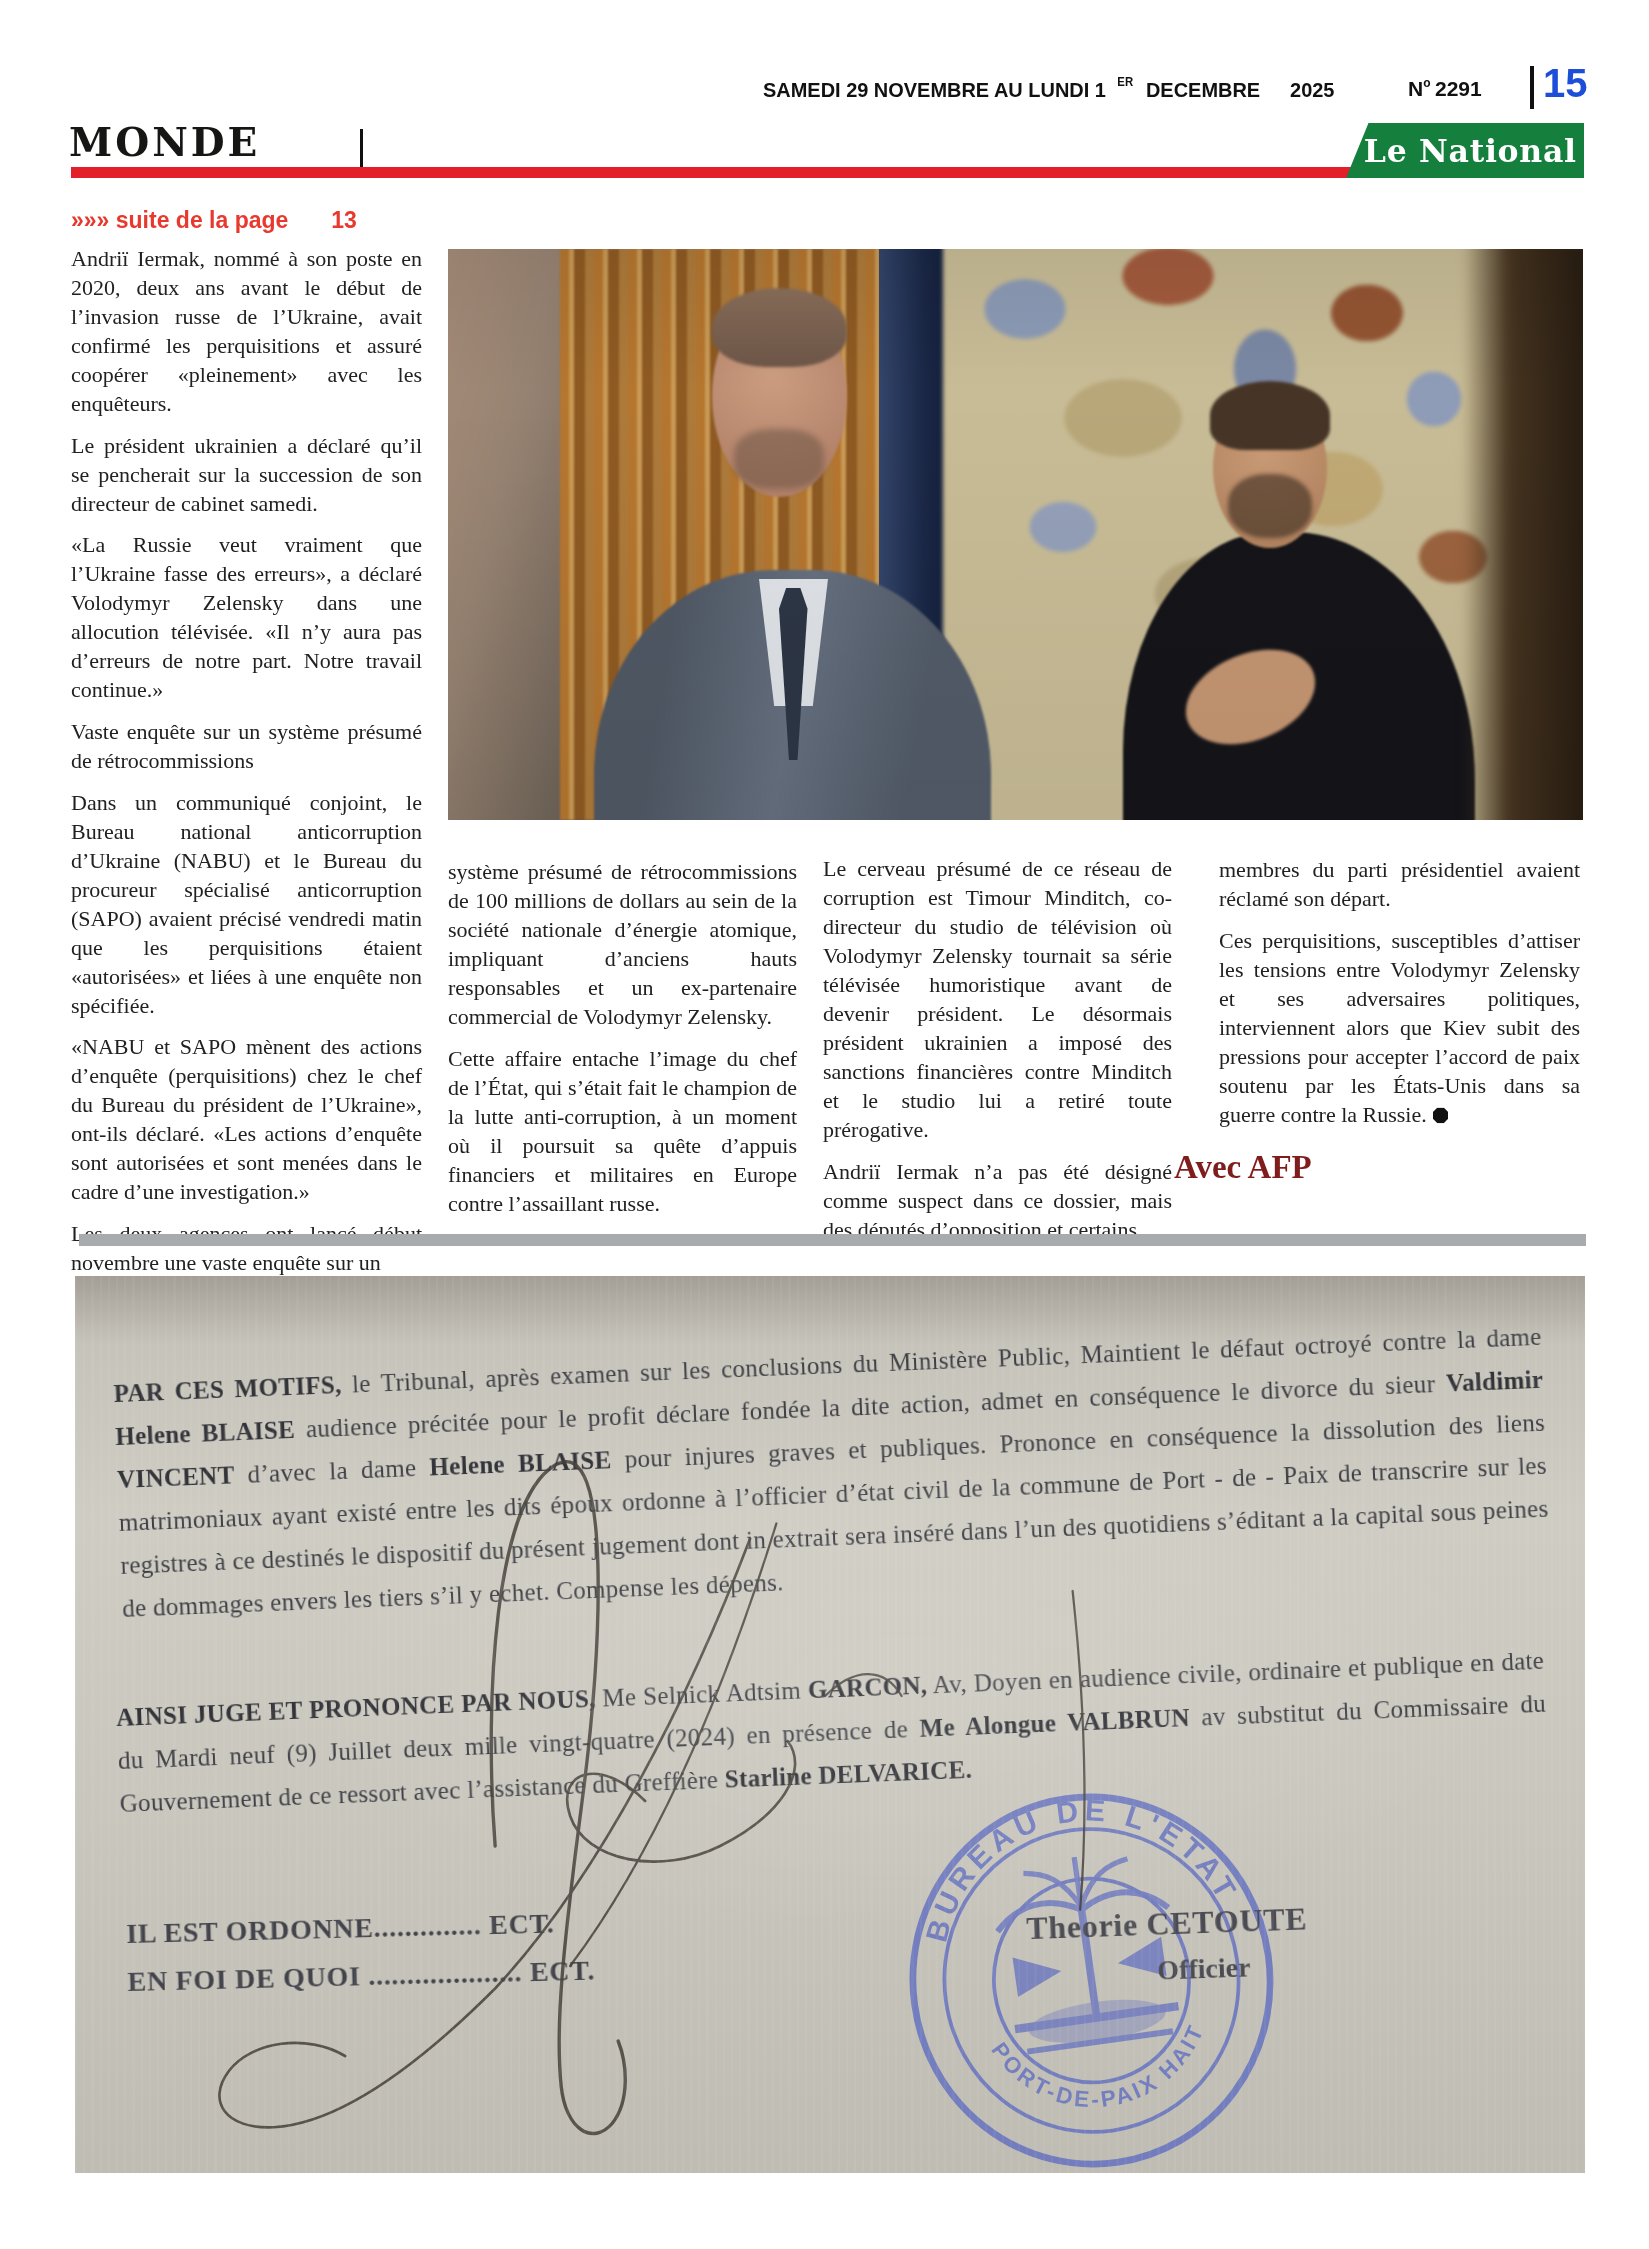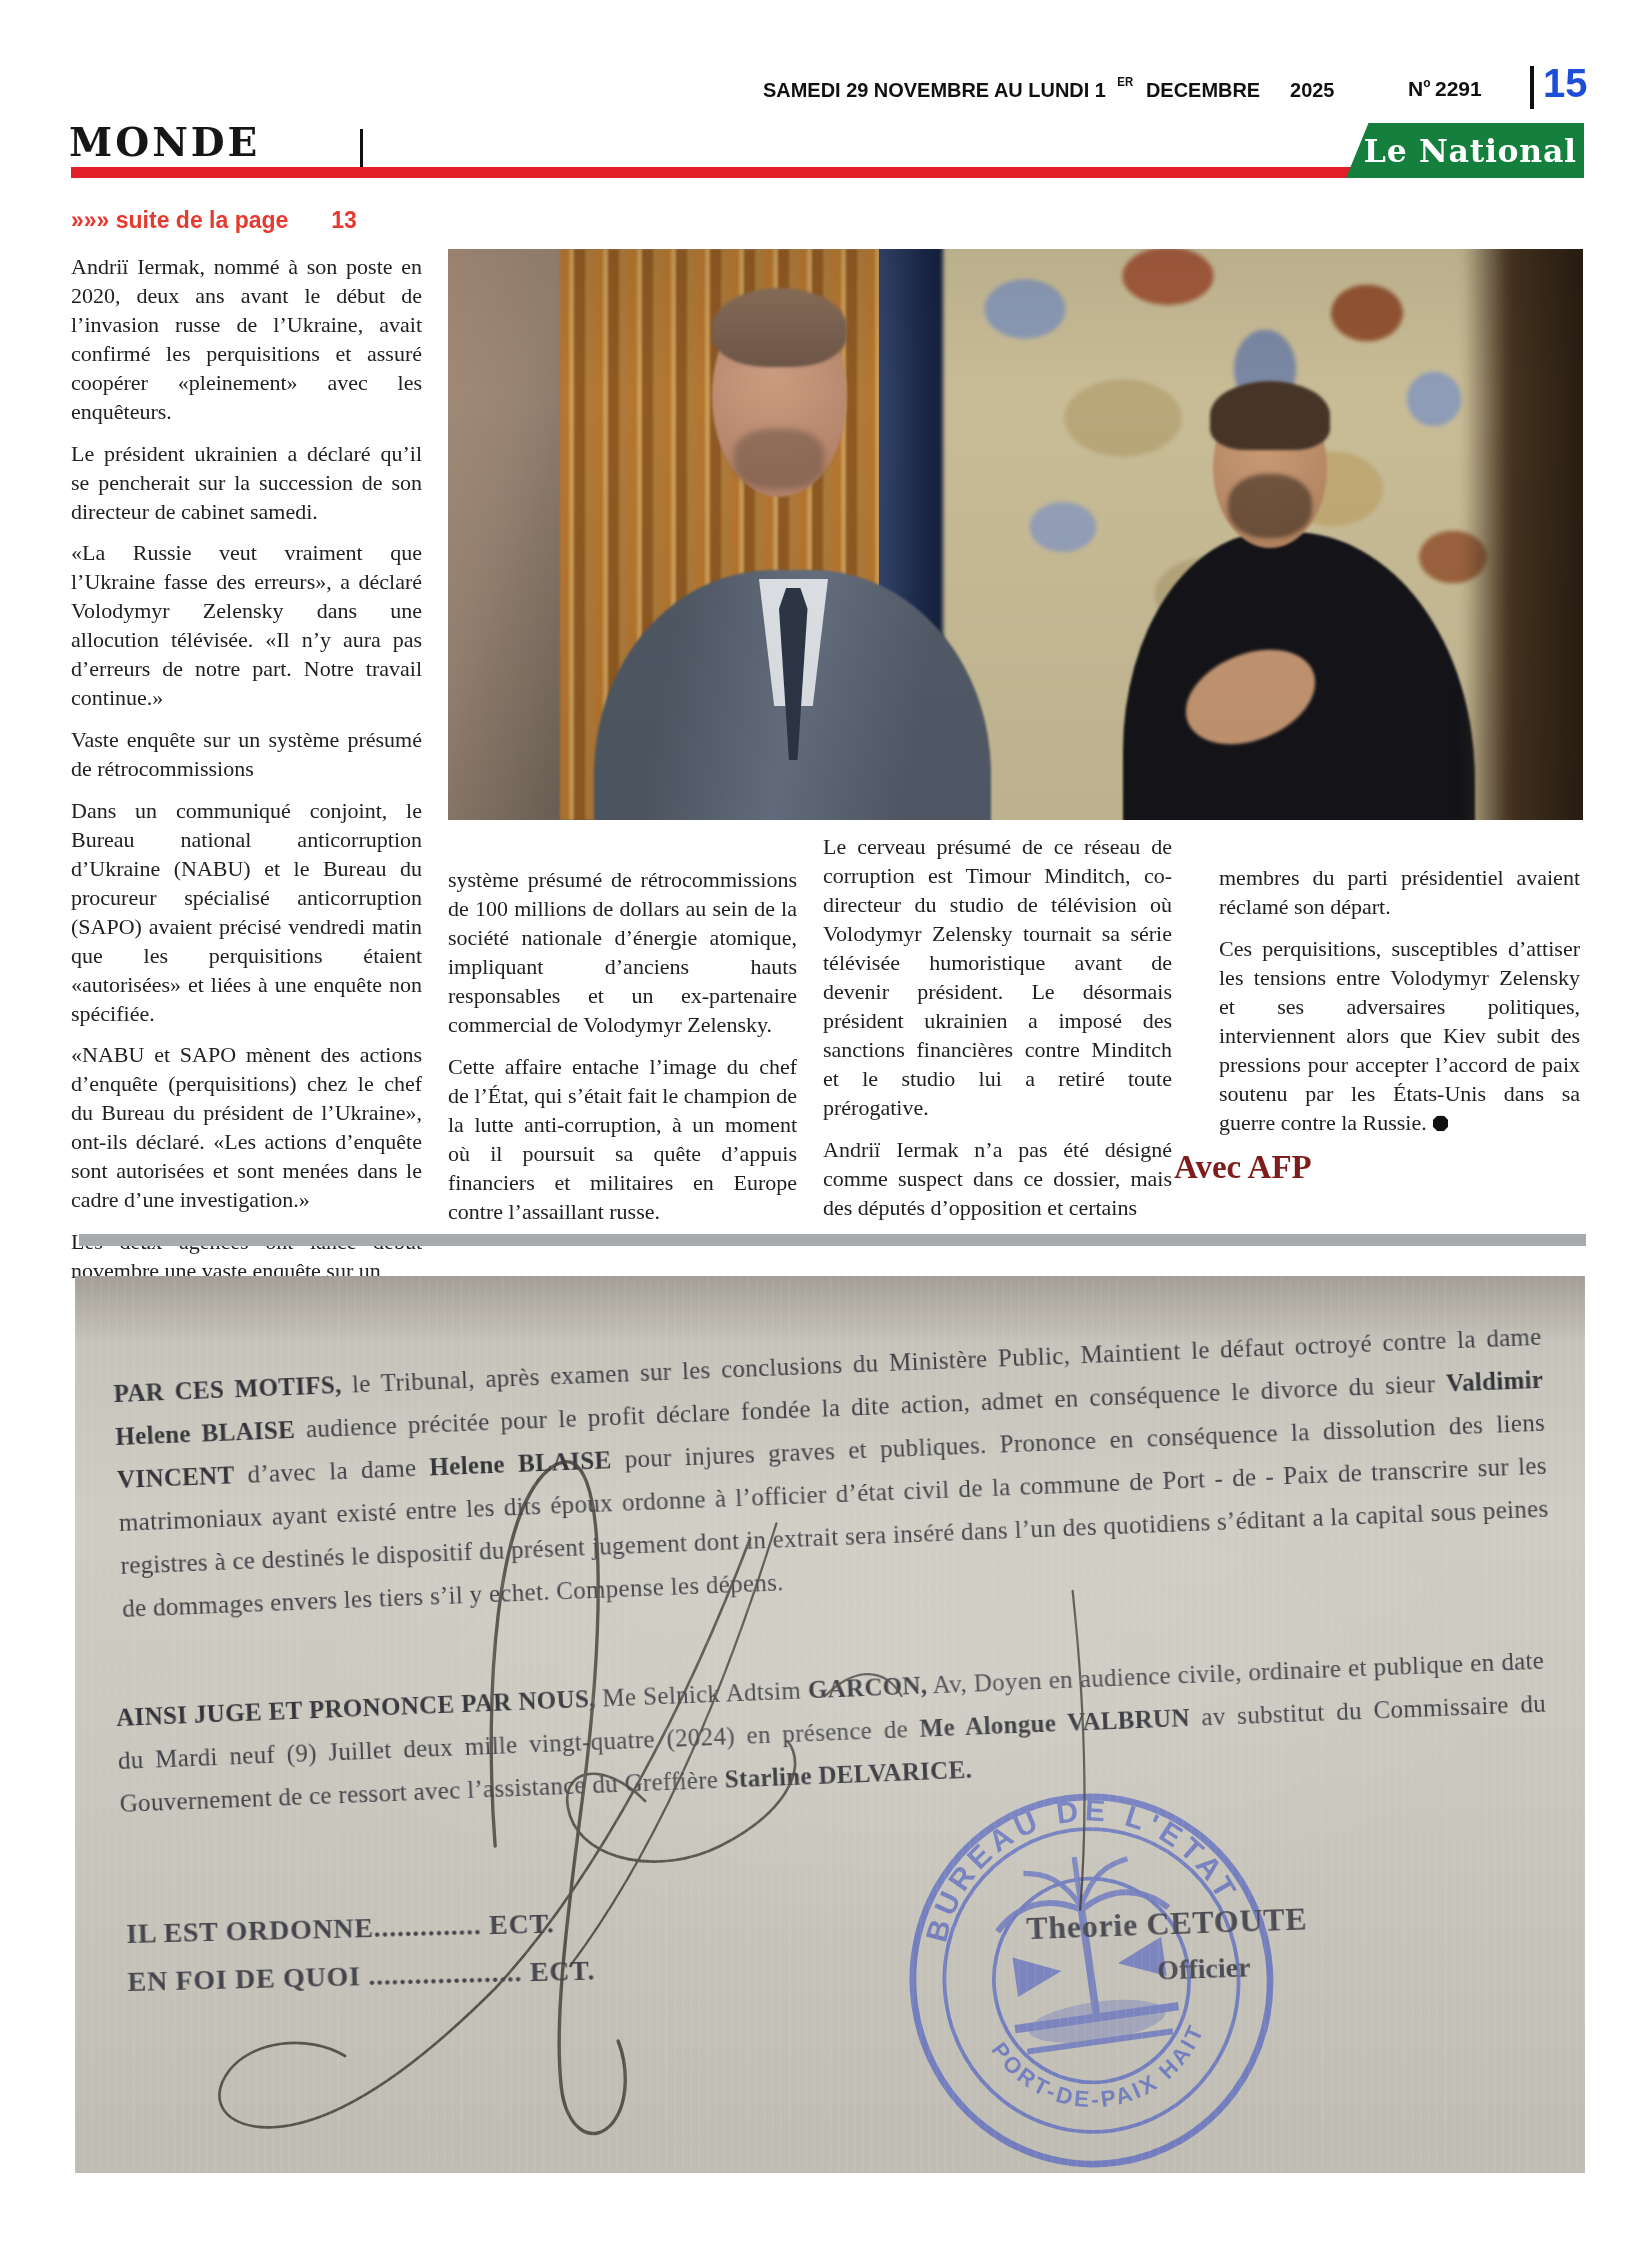--- a/index.html
+++ b/index.html
@@ -35,7 +35,7 @@
   .suite .pg{margin-left:43px;}
 
   
-  .col{position:absolute;margin-top:8px;}
+  .col{position:absolute;}
   .col p{margin:0 0 12.7px 0;font-size:22px;line-height:29px;text-align:justify;
          color:#212121;}
   .c1{left:71px;top:244px;width:351px;}

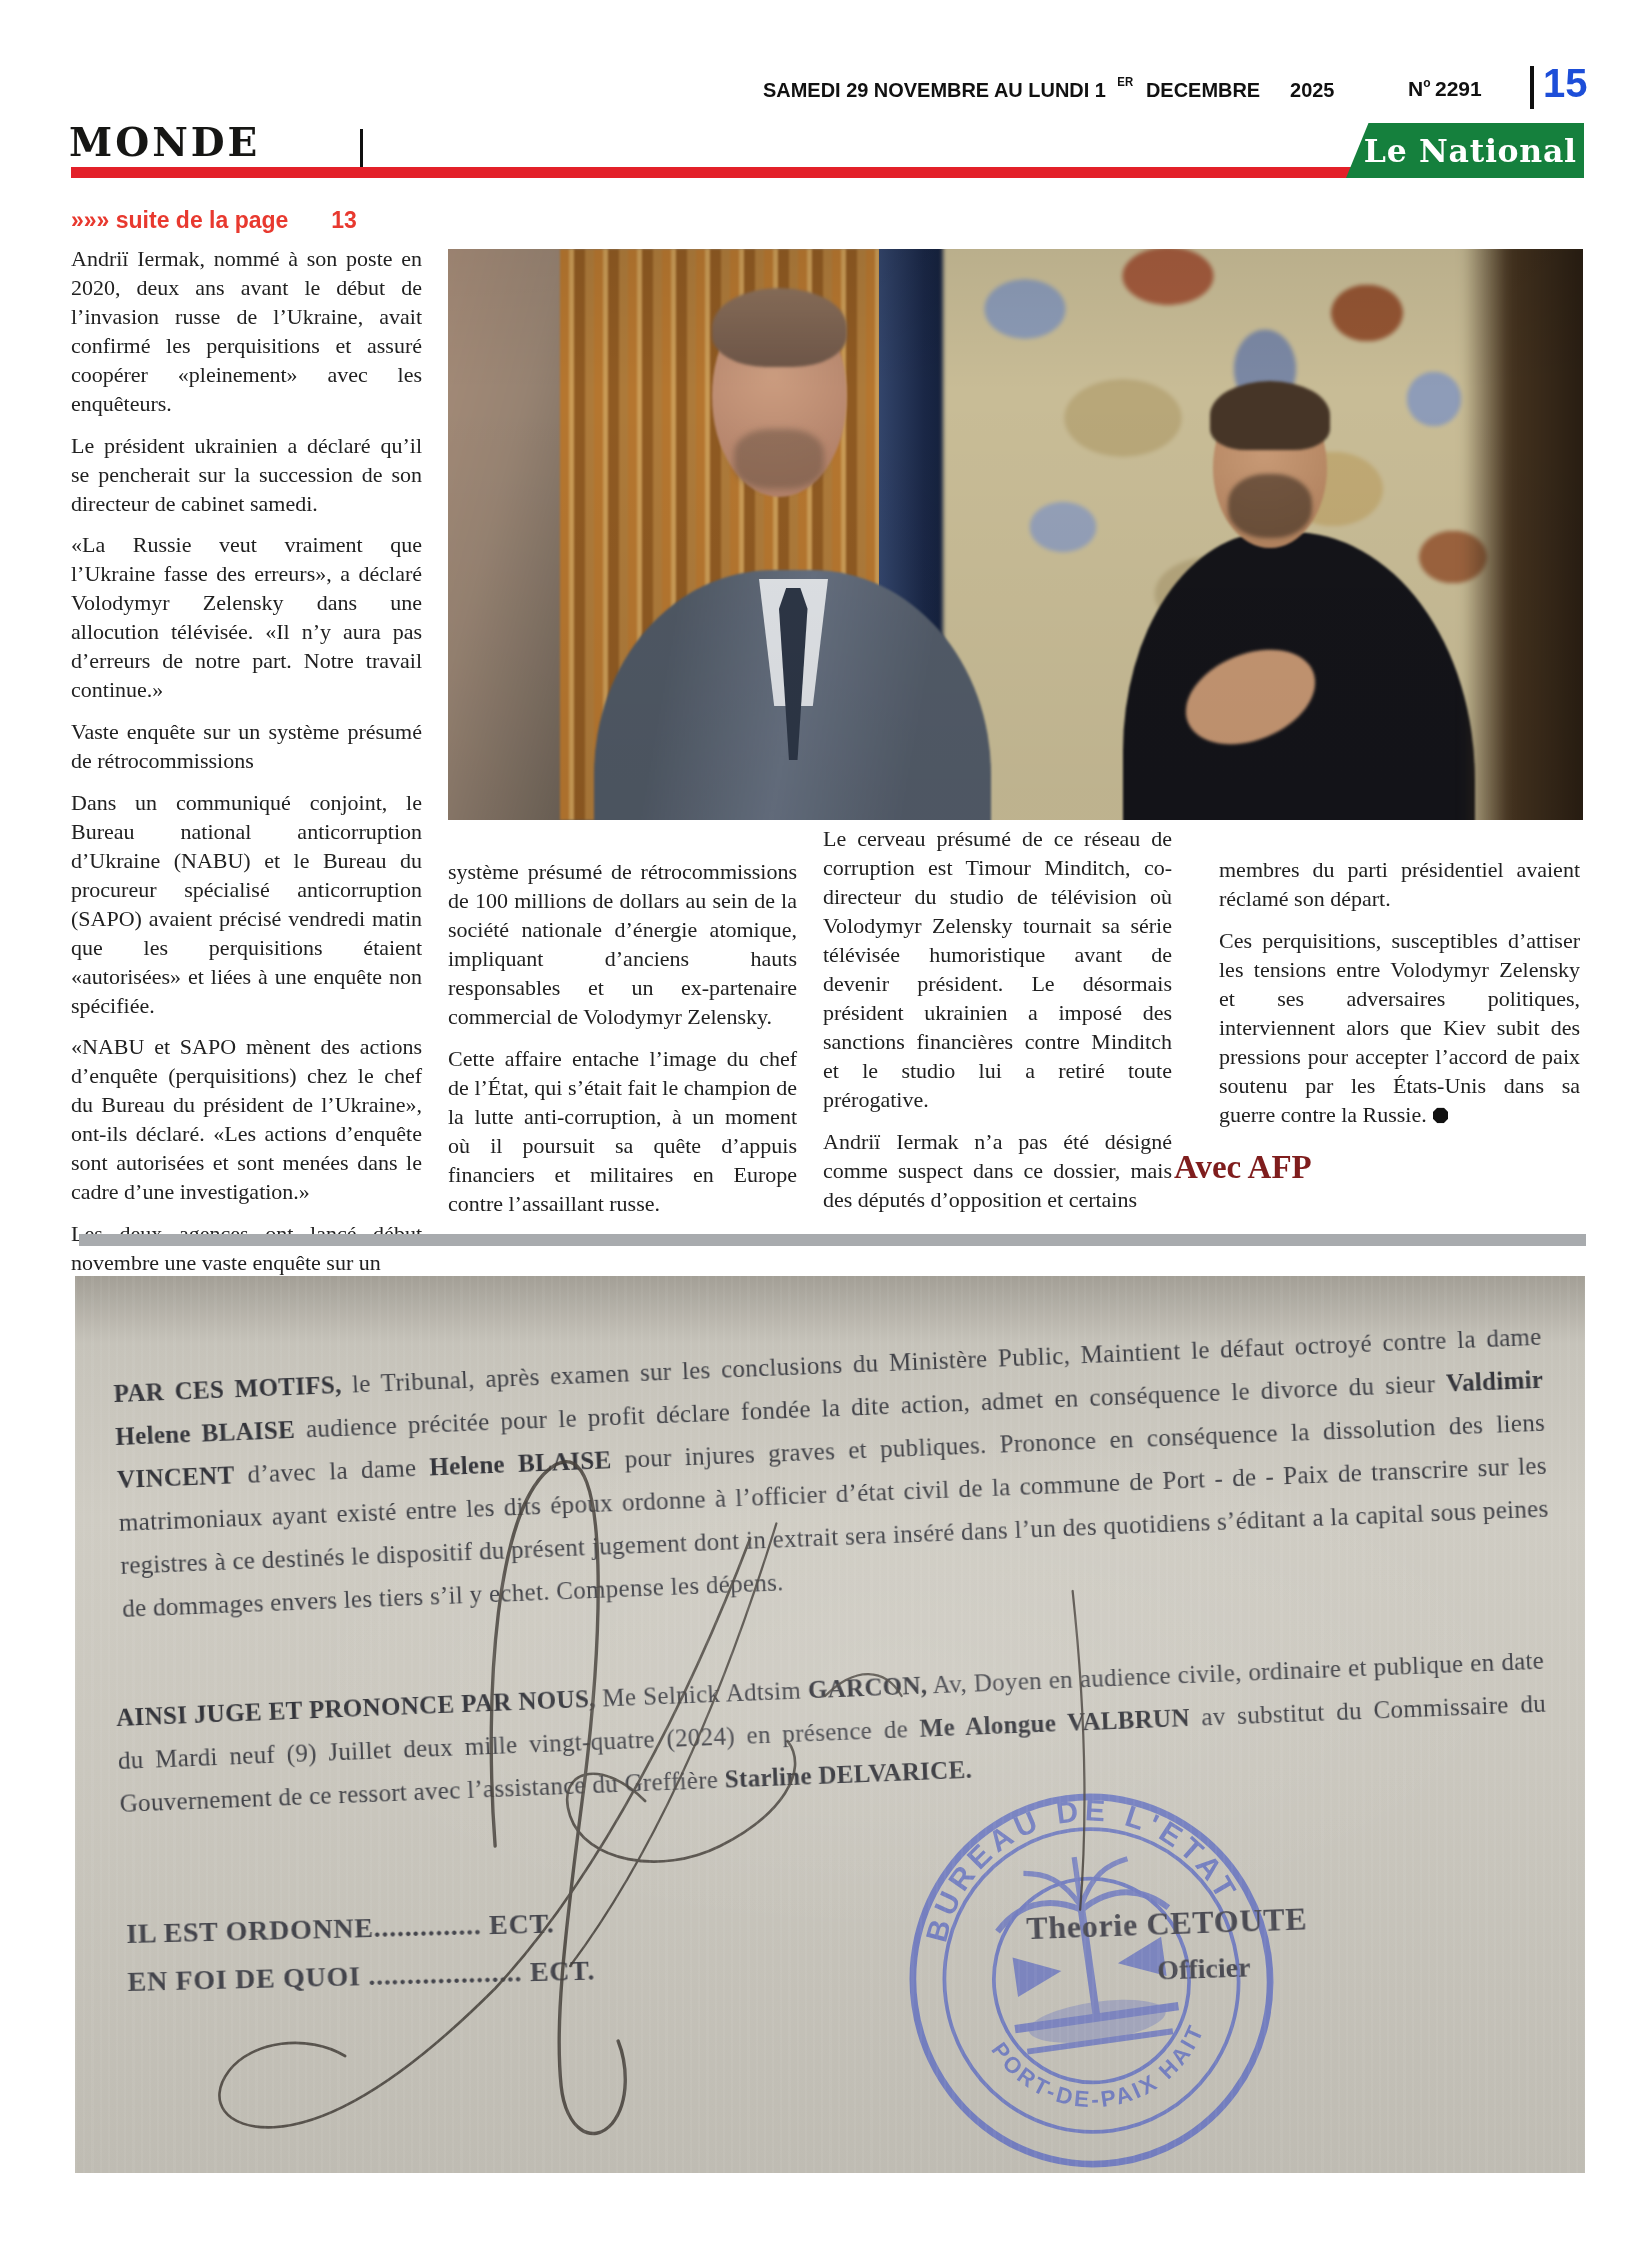--- a/index.html
+++ b/index.html
@@ -40,7 +40,7 @@
          color:#212121;}
   .c1{left:71px;top:244px;width:351px;}
   .c2{left:448px;top:857px;width:349px;}
-  .c3{left:823px;top:824px;width:349px;}
+  .c3{left:823px;top:854px;width:349px;}
   .c4{left:1219px;top:855px;width:361px;}
   .byline{position:absolute;left:1174px;top:1149px;font-size:33px;font-weight:700;color:#7f1d1d;}
   .endmark{display:inline-block;width:15.7px;height:15.7px;background:#111;margin-left:6px;

